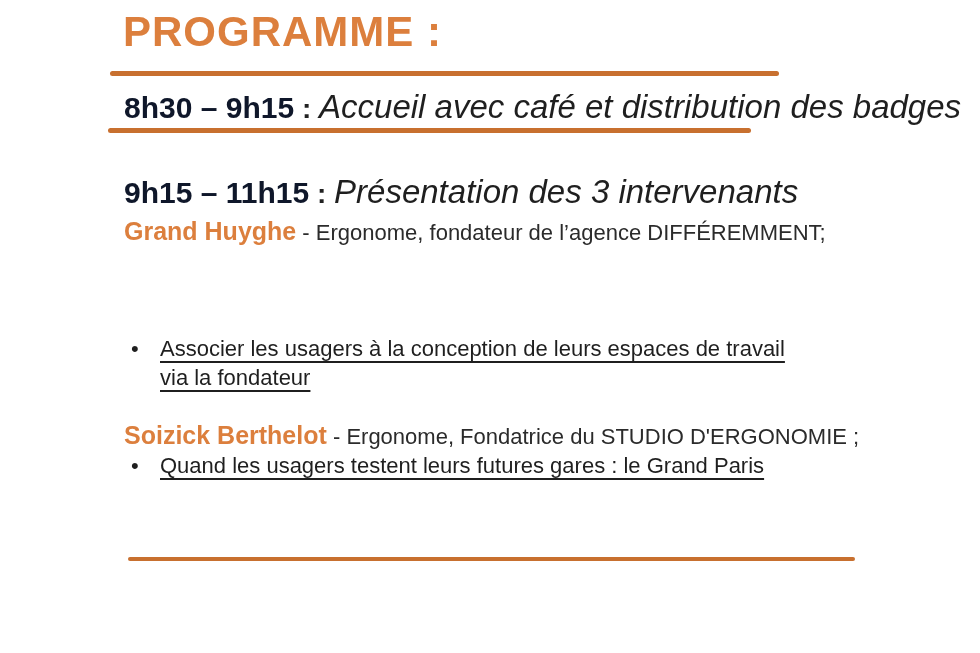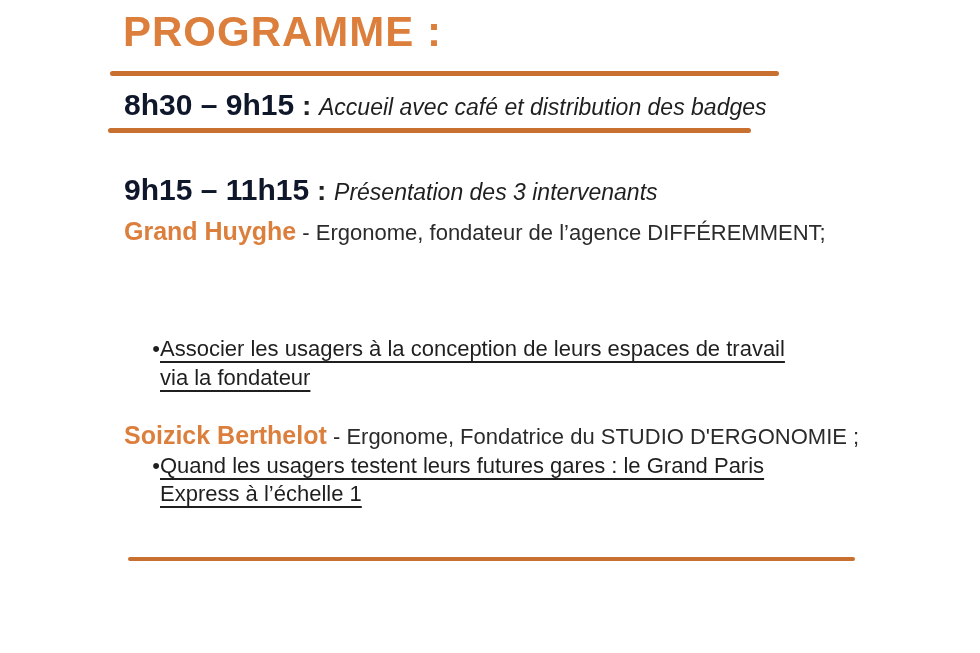--- a/index.html
+++ b/index.html
@@ -10,7 +10,6 @@
     overflow:hidden;
     font-family:"Liberation Sans", sans-serif;
     color:#222222;
-    text-align:right;
   }
   .abs { position:absolute; }
 

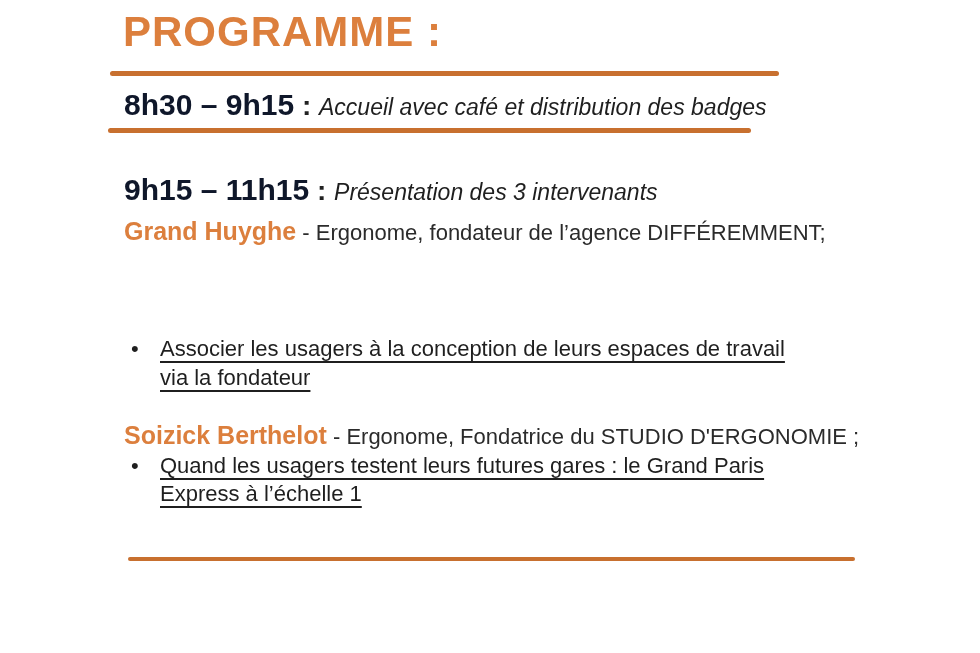--- a/index.html
+++ b/index.html
@@ -29,7 +29,7 @@
   .sched { white-space:nowrap; }
   .sched .time  { font-size:30px; font-weight:700; color:#0f172a; }
   .sched .colon { font-size:28px; font-weight:700; color:#222222; }
-  .sched .desc  { font-size:23px; font-style:italic; color:#1f1f1f; }
+  .sched .desc  { font-size:33px; font-style:italic; color:#1f1f1f; }
   .sched-1 { left:124px; top:88px; }
   .sched-2 { left:124px; top:173px; }
 

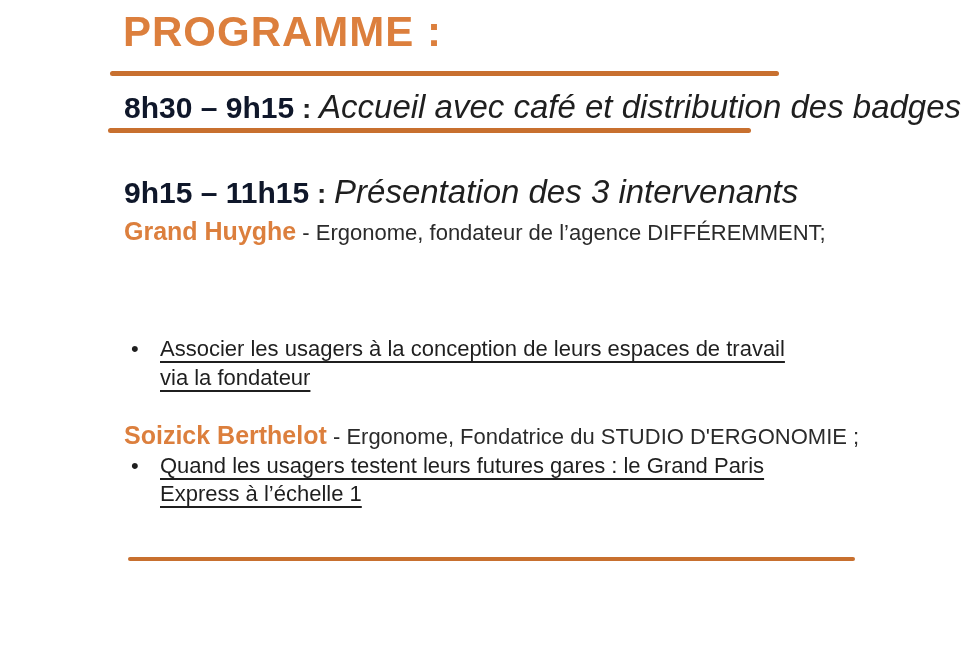--- a/index.html
+++ b/index.html
@@ -93,9 +93,6 @@
   <div class="abs talk-line talk-3a">
     <span class="bullet">•</span><span class="talk-text">Quand les usagers testent leurs futures gares : le Grand Paris</span>
   </div>
-  <div class="abs talk-line cont talk-3b">
-    <span class="talk-text">Express à l’échelle 1</span>
-  </div>
 
   <div class="abs rule rule-bottom"></div>
 

